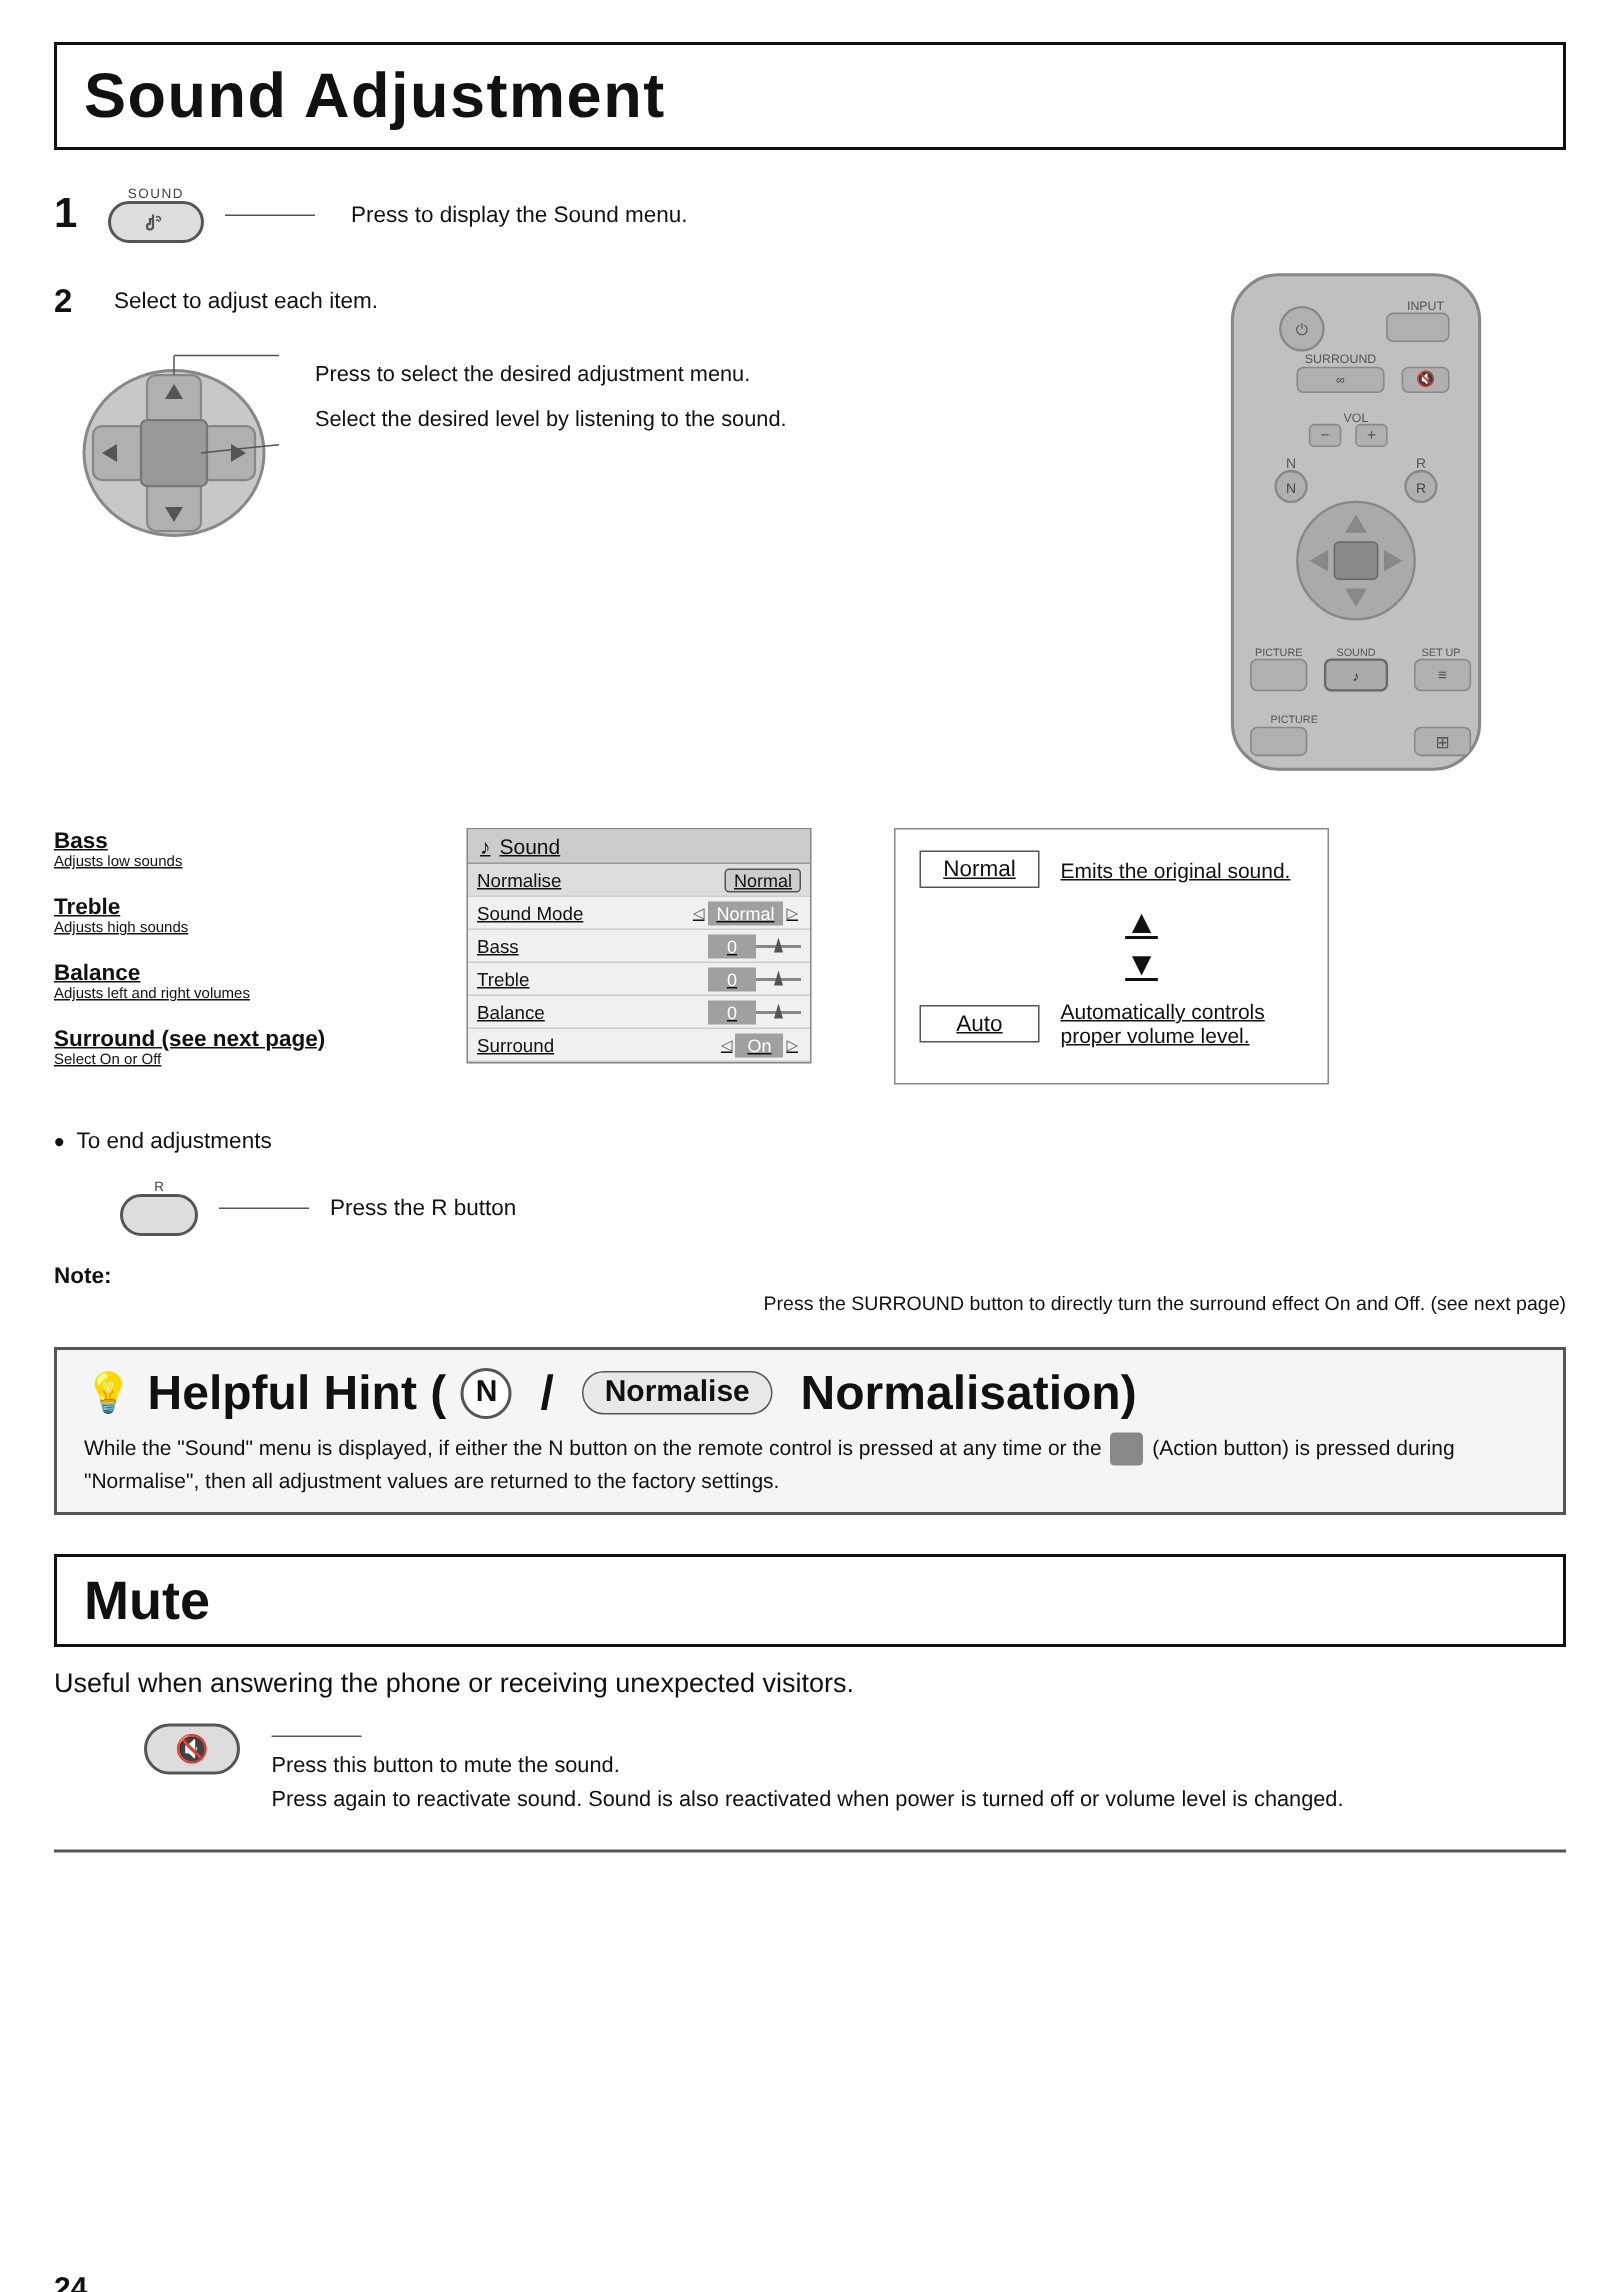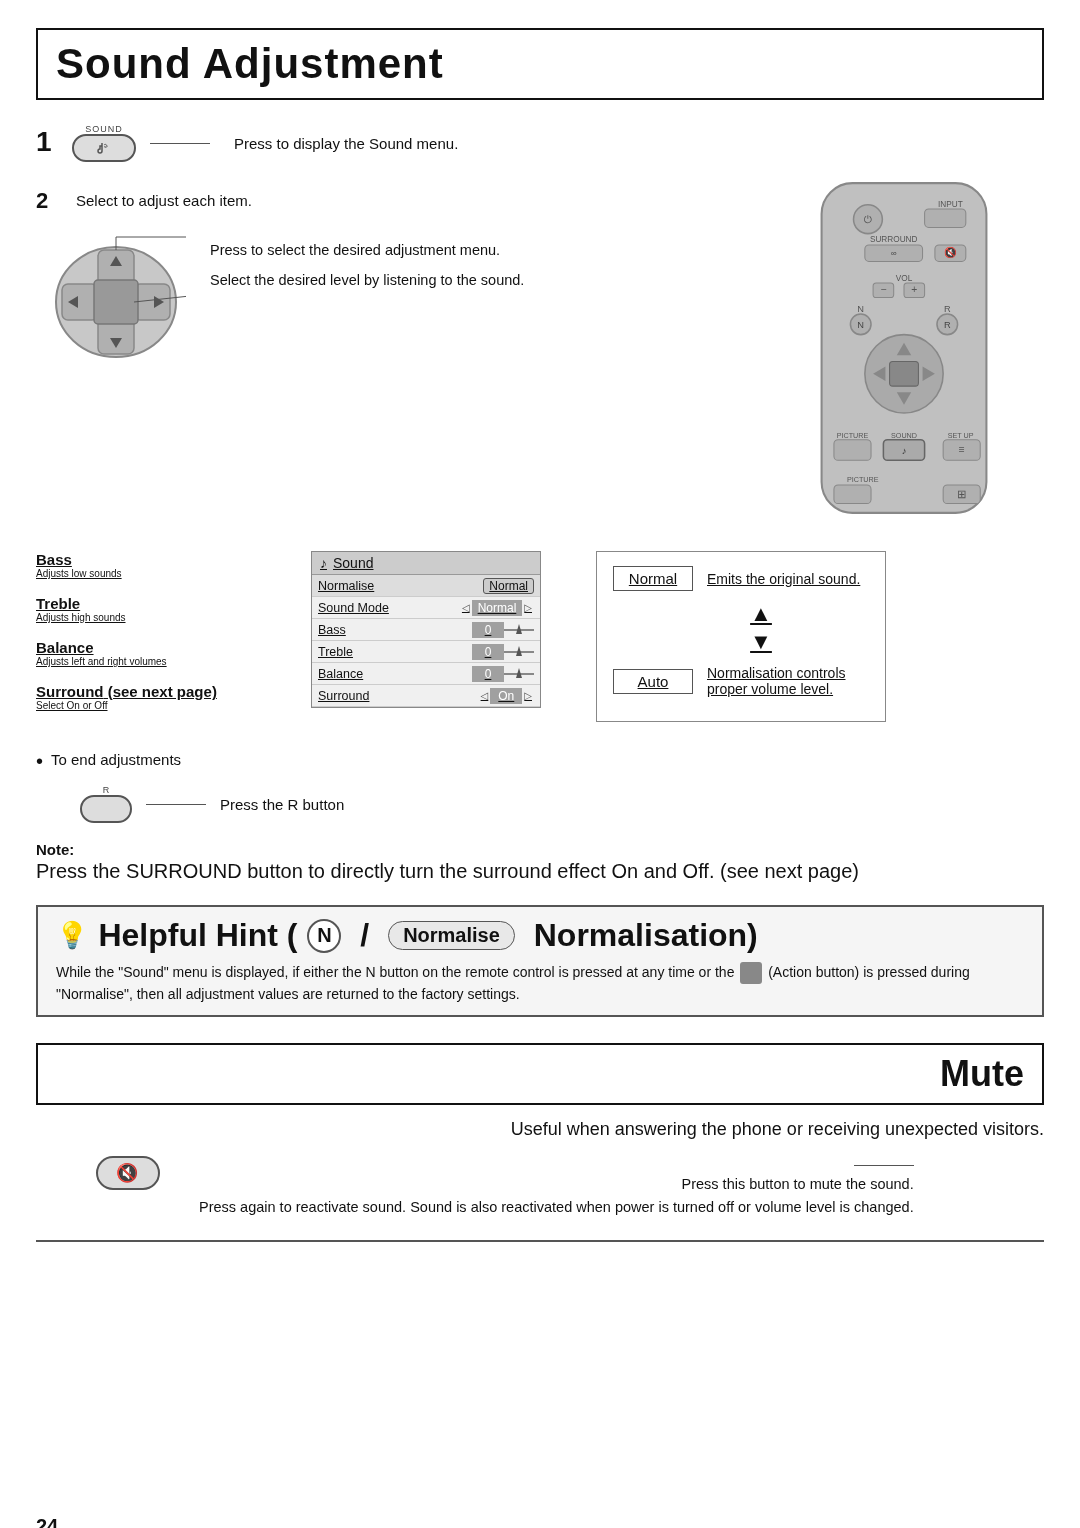--- a/index.html
+++ b/index.html
@@ -650,7 +650,7 @@
       <div class="normal-auto-row" style="margin-top:10px;">
         <div class="badge-box">Auto</div>
         <div style="font-size:14px;">
-          <span>Normalisation controls</span><br>
+          <span>Automatically controls</span><br>
           <span>proper volume level.</span>
         </div>
       </div>

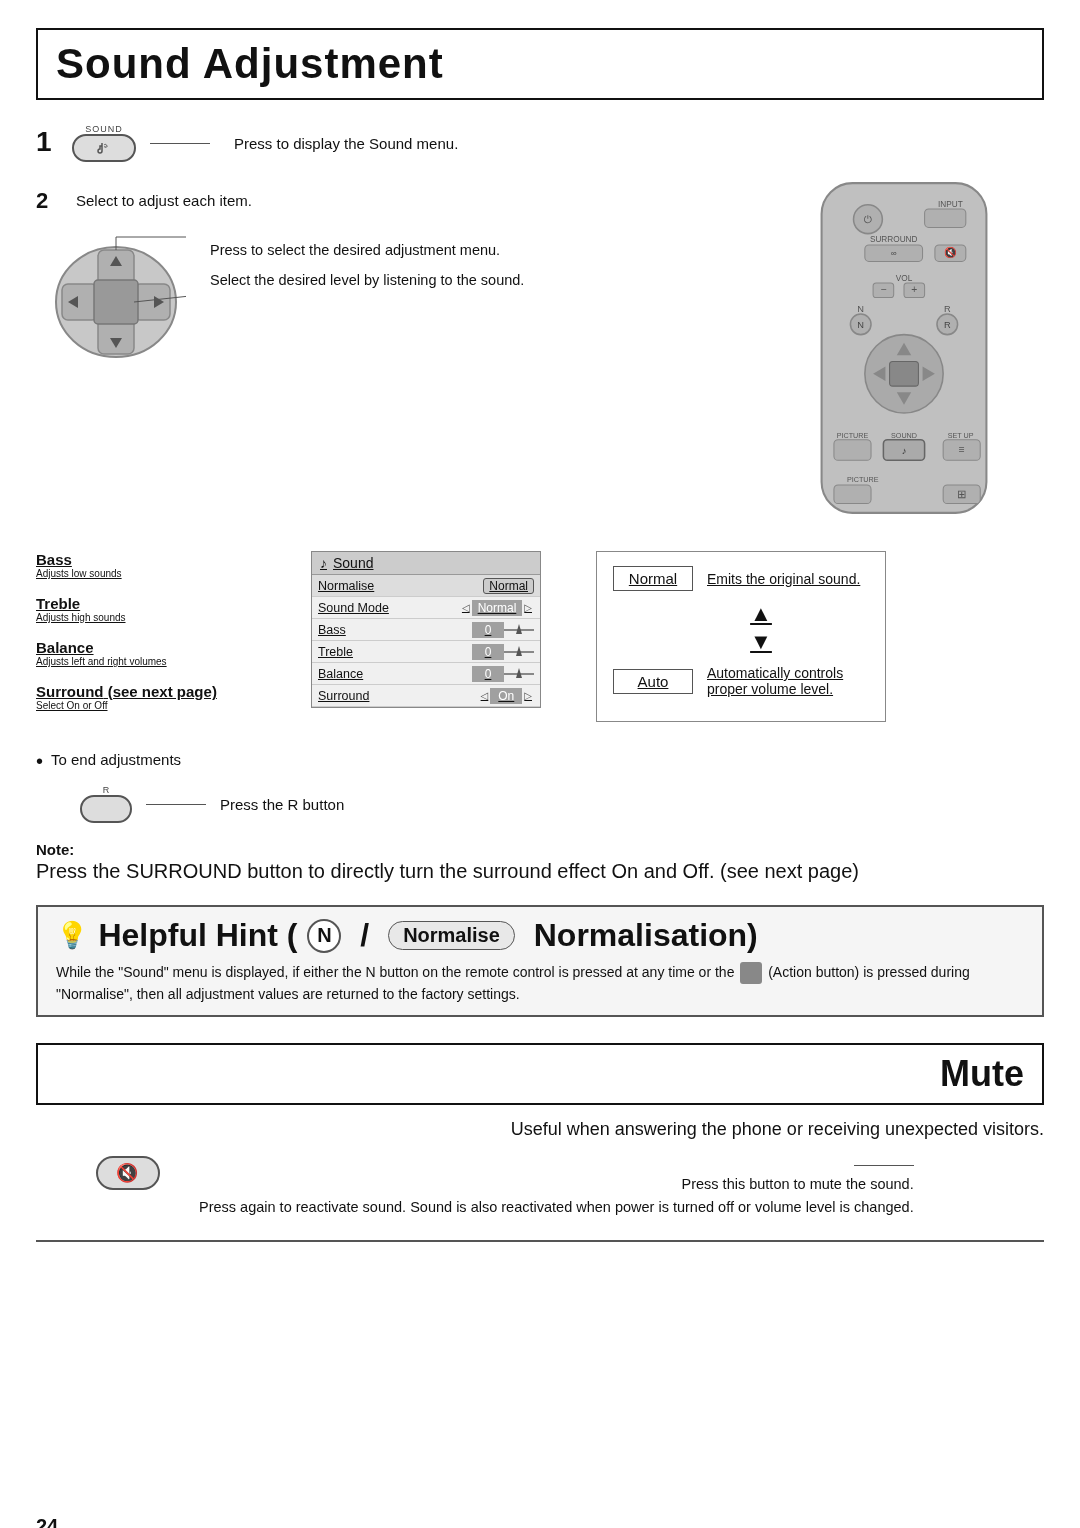--- a/index.html
+++ b/index.html
@@ -305,8 +305,9 @@
       font-size: 15px;
     }
     .note-text {
-      font-size: 20px;
+      font-size: 13px;
       margin-top: 2px;
+      text-align: right;
     }
 
     

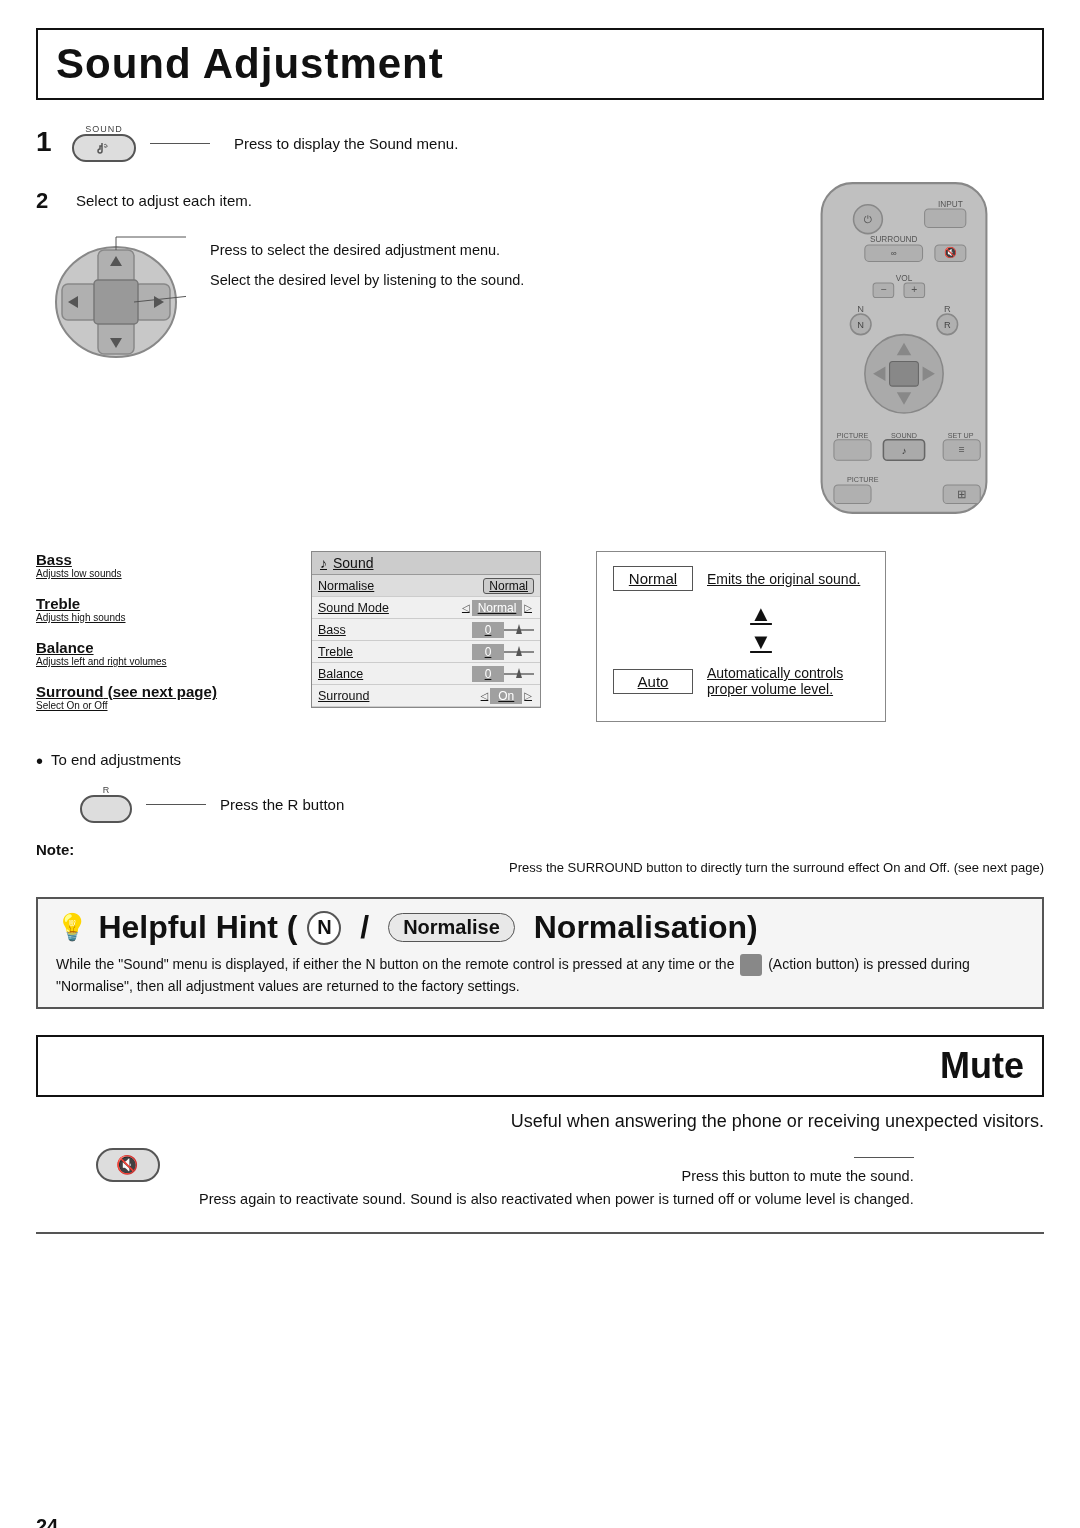--- a/index.html
+++ b/index.html
@@ -362,7 +362,6 @@
     
     .mute-section {
       margin: 26px 36px 0 36px;
-      text-align: right;
     }
     .mute-title-bar {
       border: 2.5px solid #111;

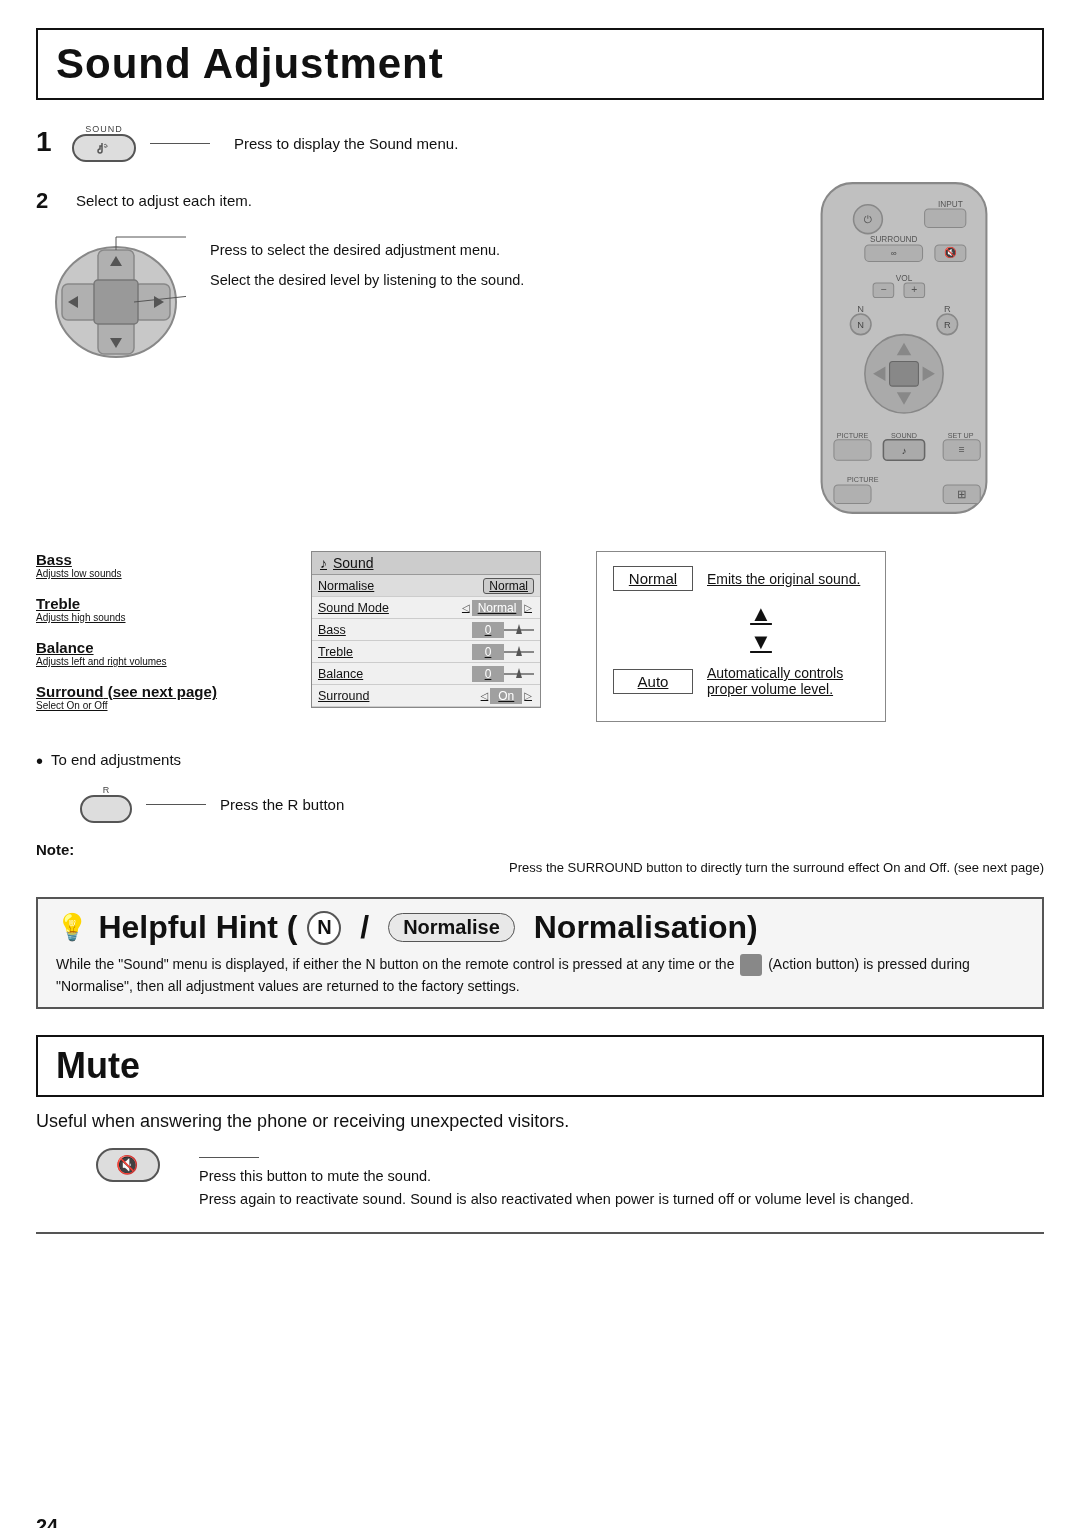--- a/index.html
+++ b/index.html
@@ -705,7 +705,7 @@
           <span class="mute-icon-text">🔇</span>
         </div>
       </div>
-      <div style="margin-left:23px;">
+      <div style="margin-left:5px;">
         <div class="connector-line" style="display:inline-block; margin-bottom:4px;"></div>
         <div class="mute-instructions">
           <div>Press this button to mute the sound.</div>

